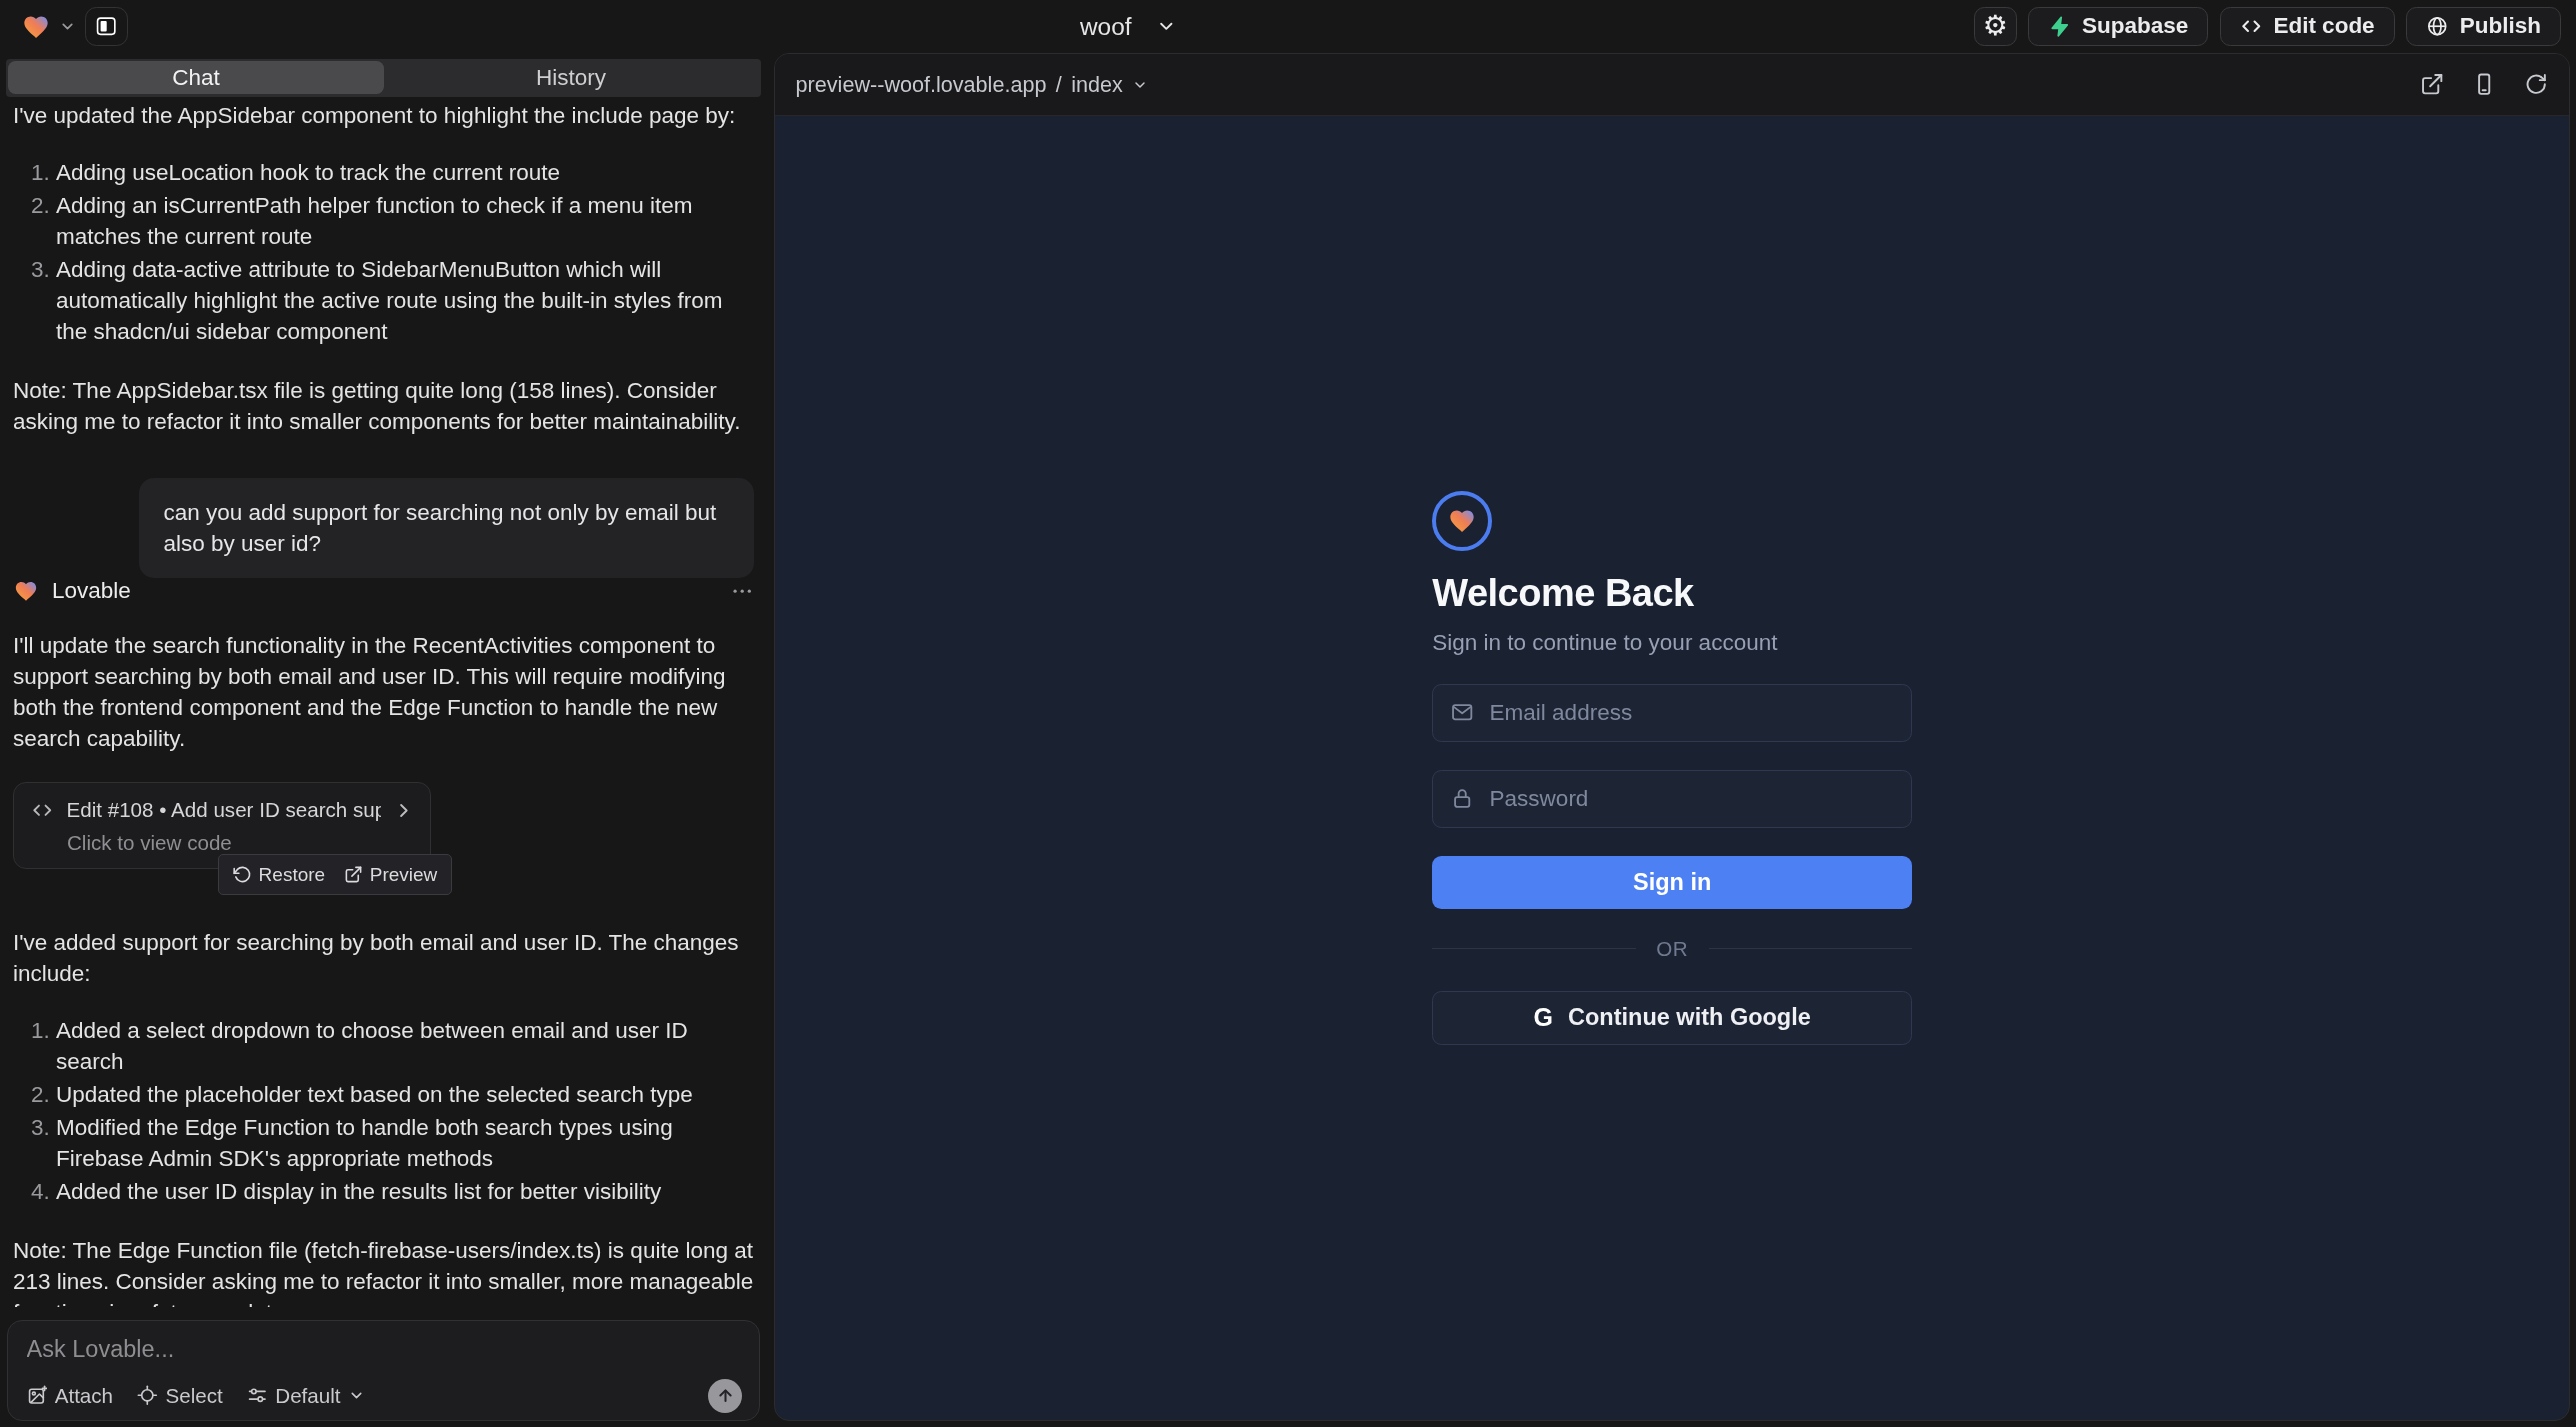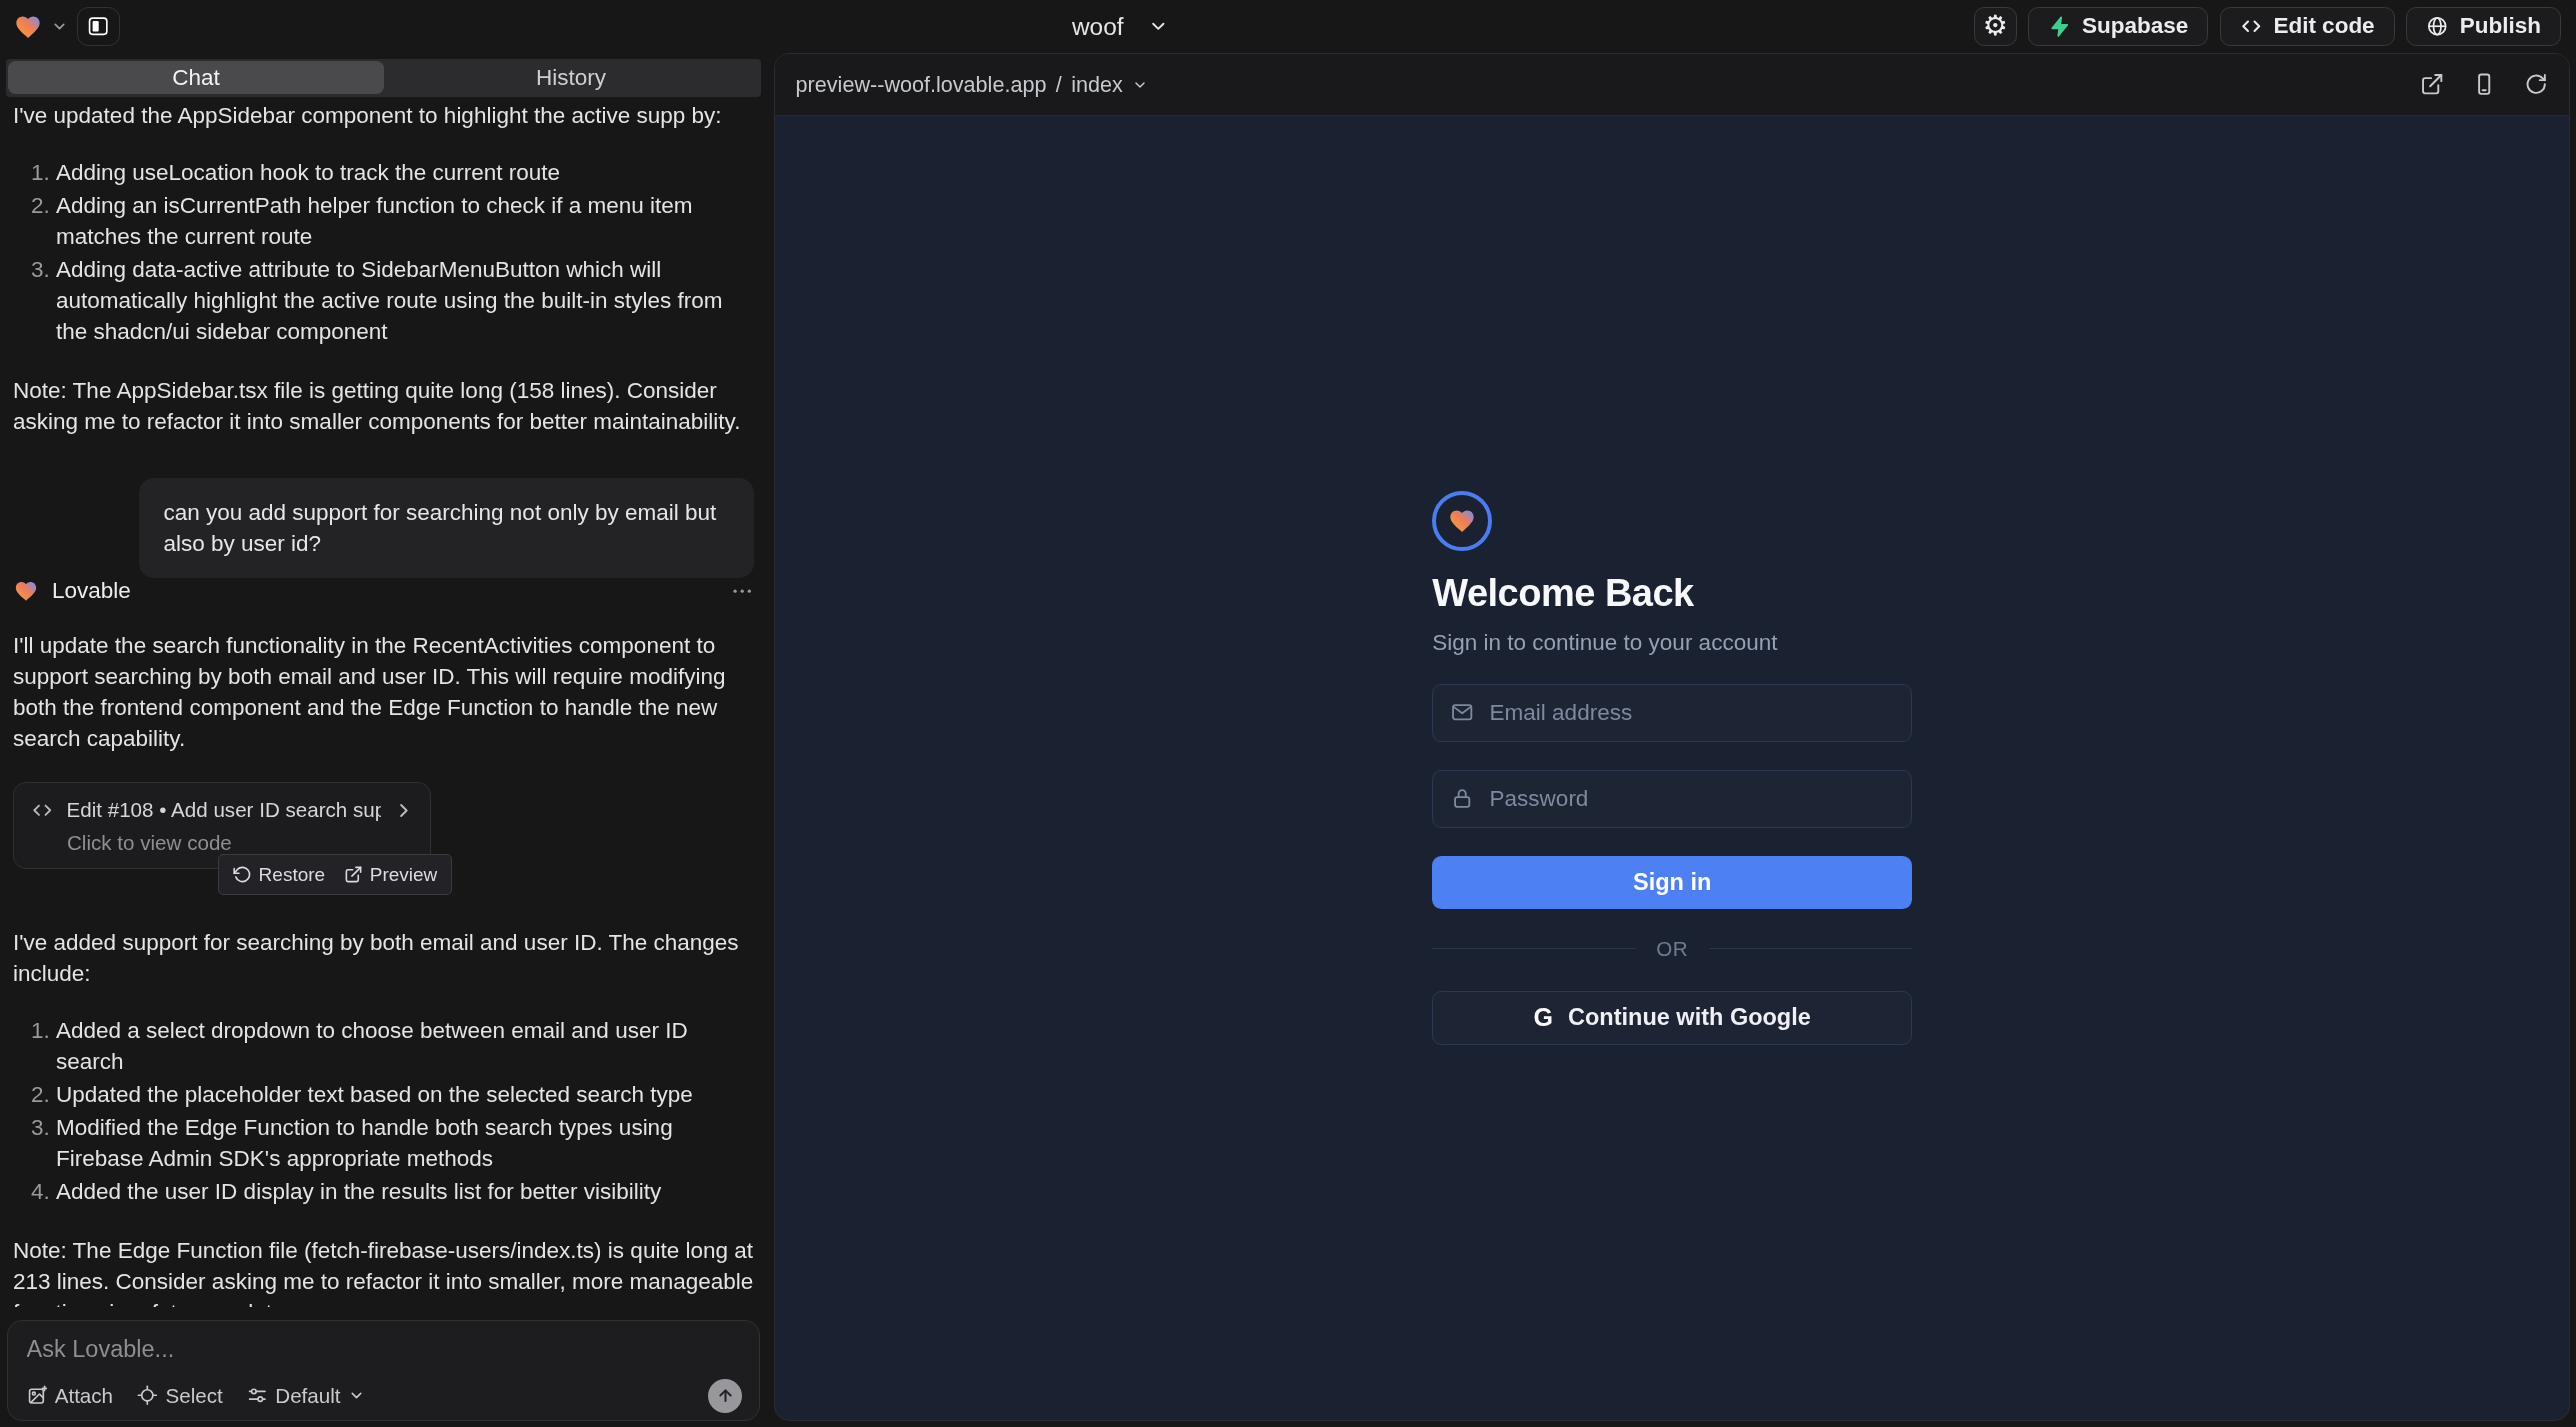--- a/index.html
+++ b/index.html
@@ -14,7 +14,7 @@
   svg{display:block;}
 
   
-  .topbar{position:absolute;top:0;left:0;right:0;height:53px;display:flex;align-items:center;text-align:right;}
+  .topbar{position:absolute;top:0;left:8px;right:0;height:53px;display:flex;align-items:center;text-align:right;}
   .h-left{position:absolute;left:13px;top:0;height:53px;display:flex;align-items:center;gap:9.4px;}
   .logo-btn{display:flex;align-items:center;gap:7.5px;cursor:pointer;}
   .toggle-btn{width:43px;height:39px;border:0.9px solid #333335;border-radius:11.3px;display:flex;align-items:center;justify-content:center;background:transparent;}

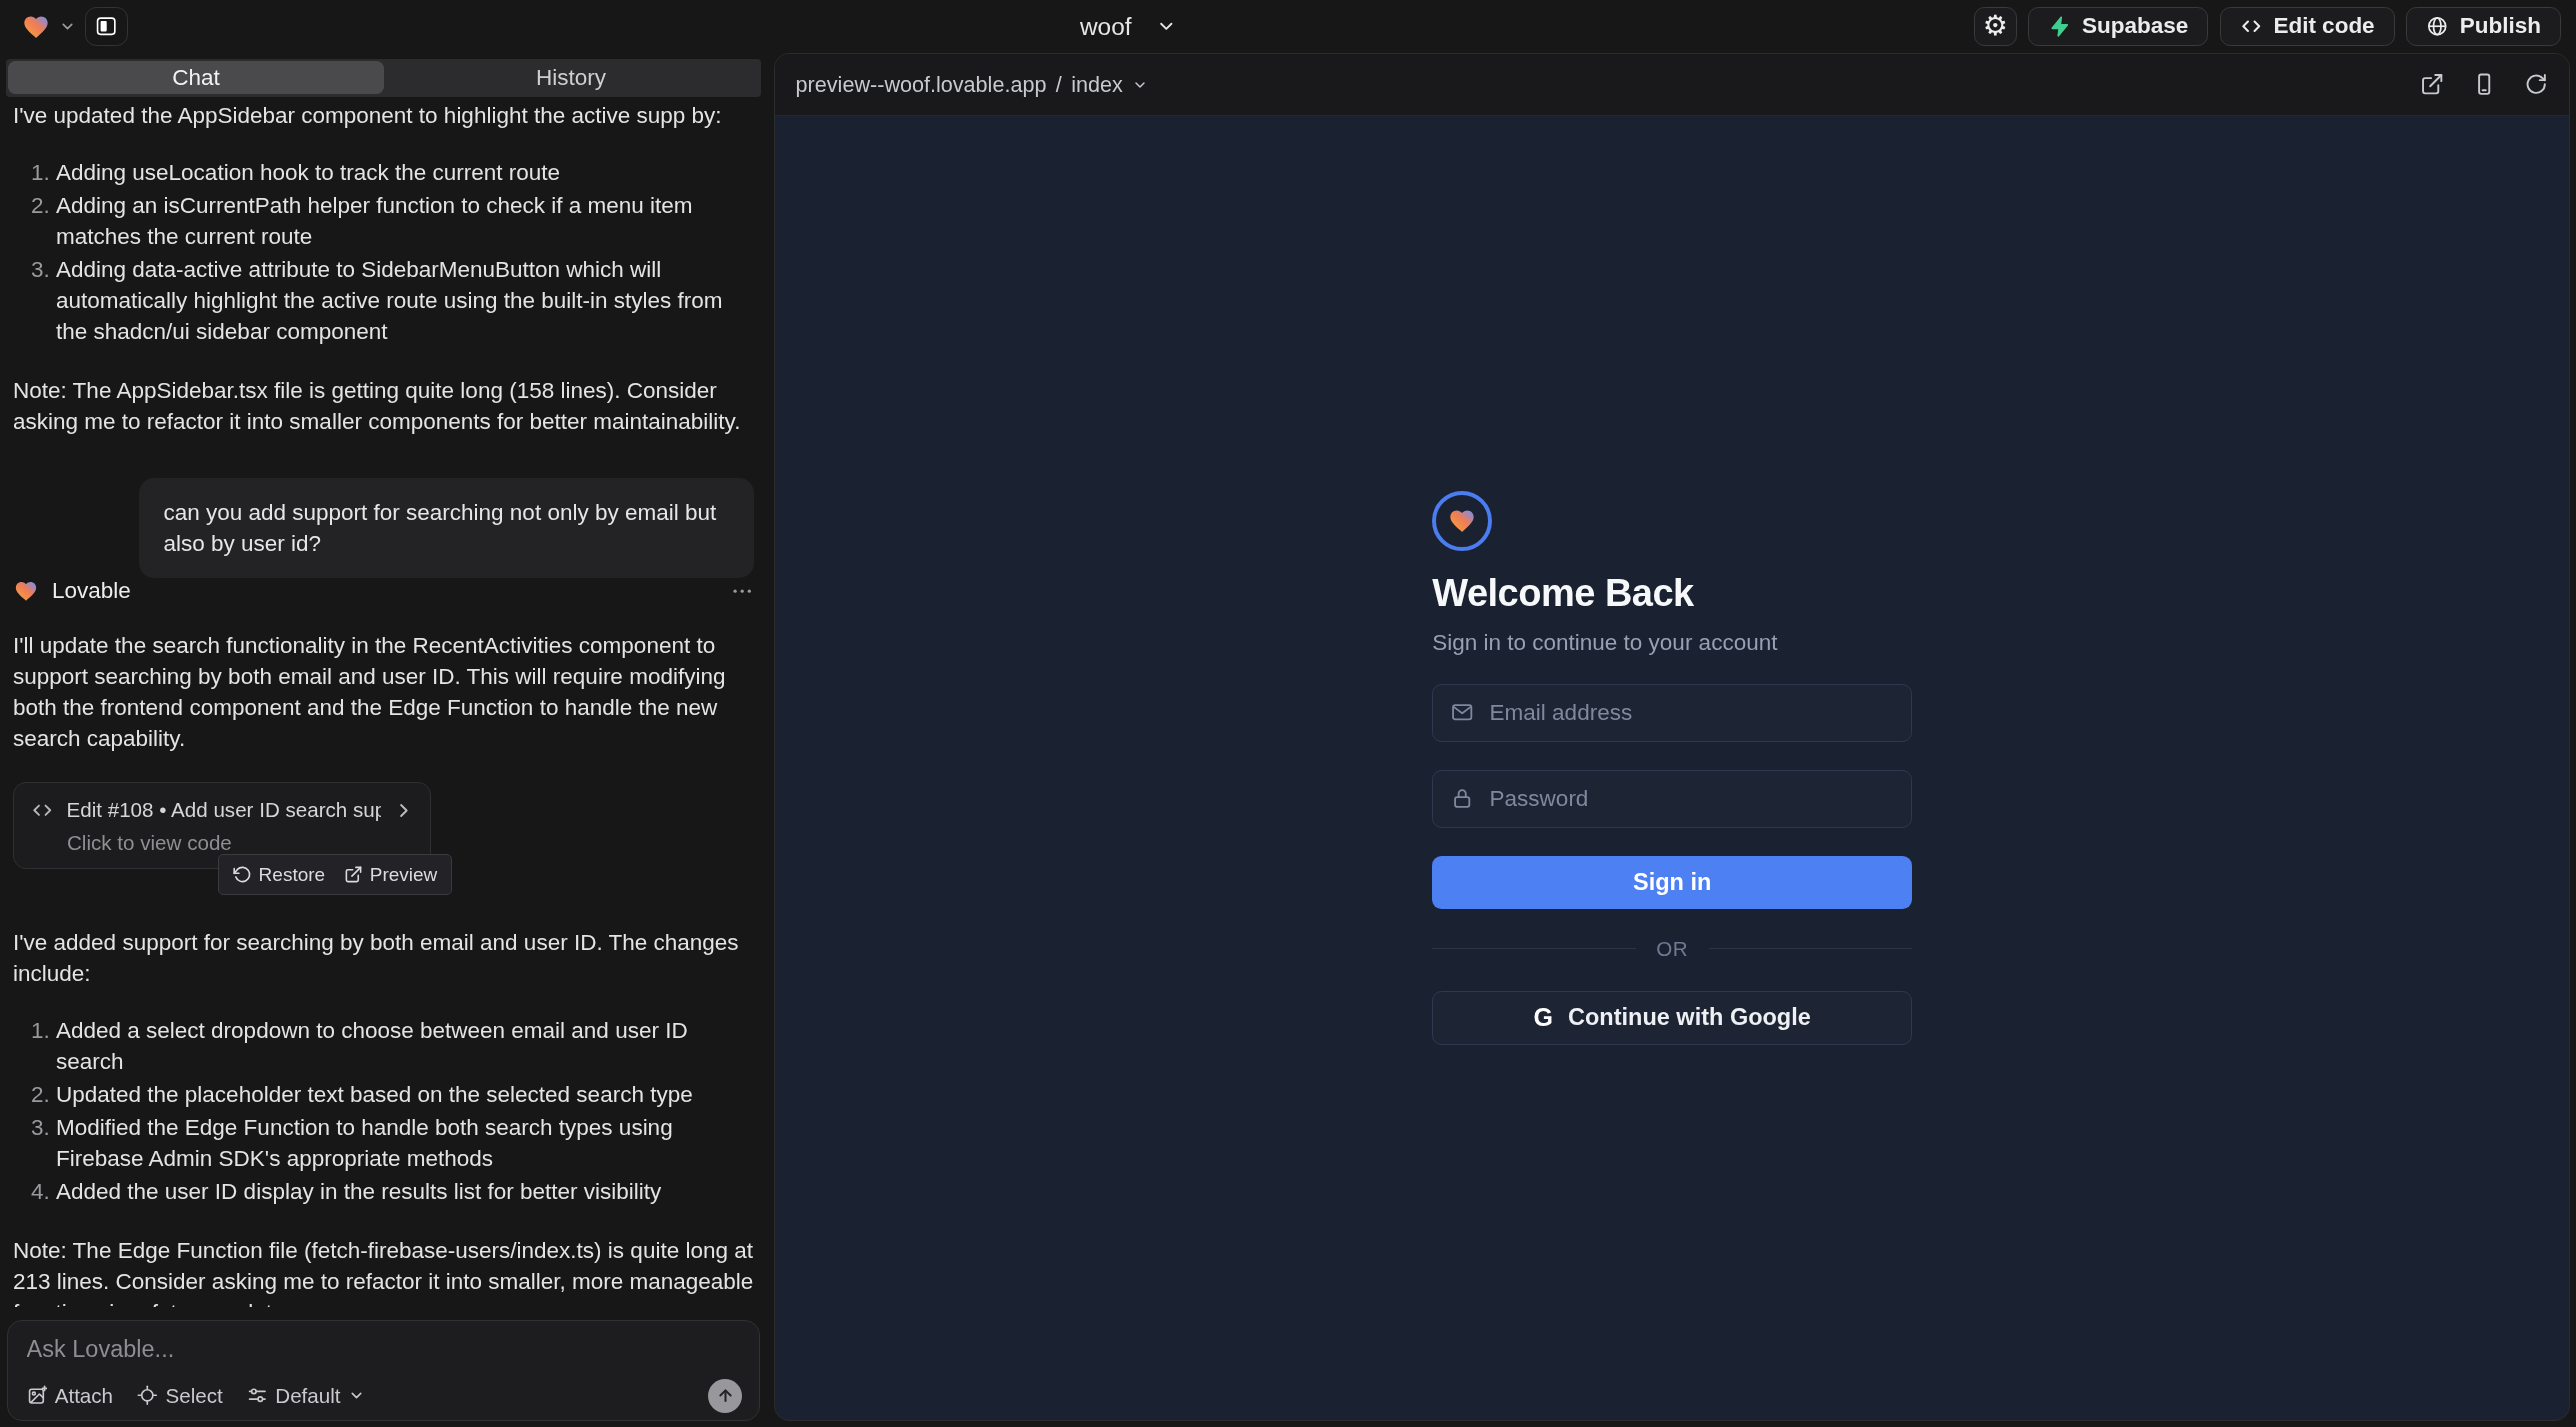--- a/index.html
+++ b/index.html
@@ -168,7 +168,7 @@
     </div>
 
     <div class="chat-scroll">
-      <p class="msg">I've updated the AppSidebar component to highlight the active supp by:</p>
+      <p class="msg">I've updated the AppSidebar component to highlight the include page by:</p>
       <ol class="chat-list">
         <li>Adding useLocation hook to track the current route</li>
         <li>Adding an isCurrentPath helper function to check if a menu item matches the current route</li>

